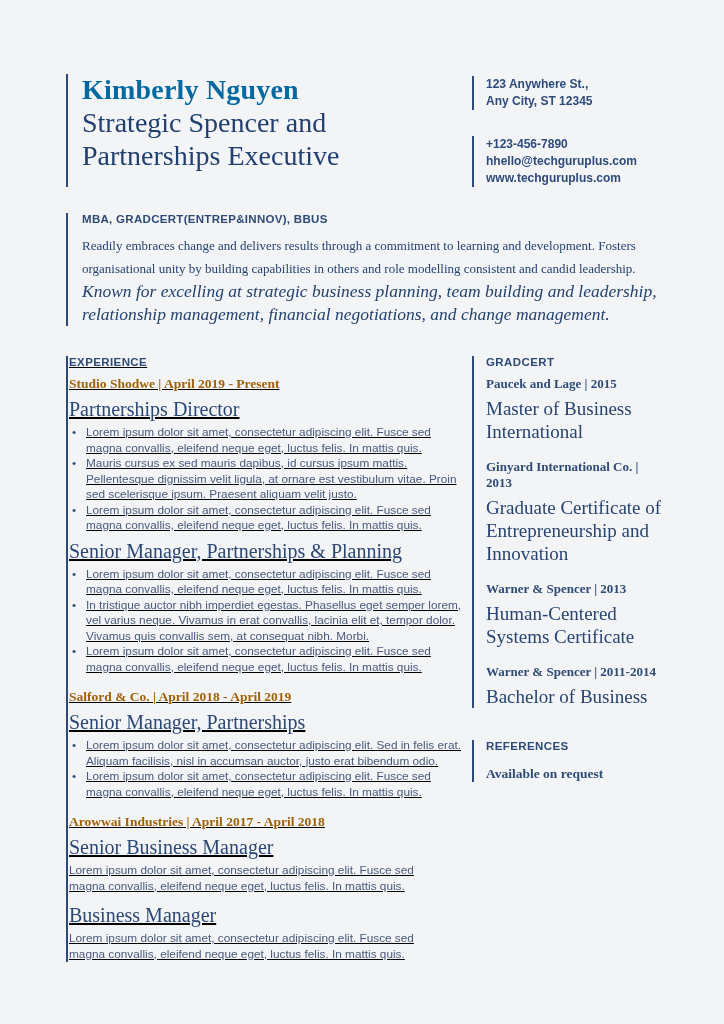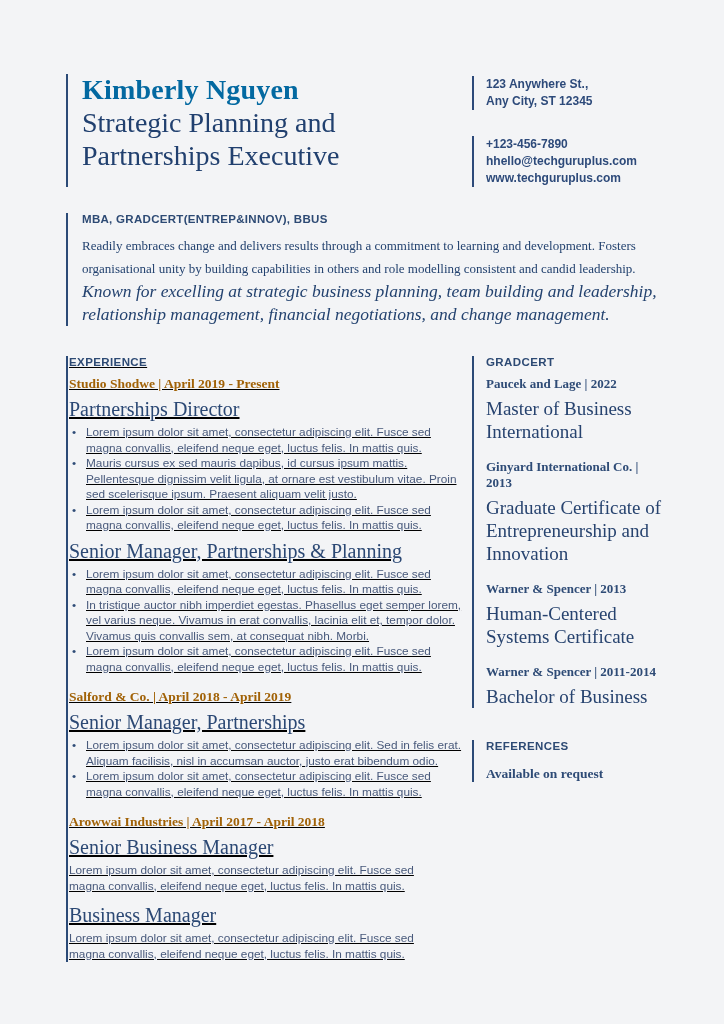--- a/index.html
+++ b/index.html
@@ -155,7 +155,7 @@
   <div class="header">
     <div class="name-block">
       <h1 class="name">Kimberly Nguyen</h1>
-      <div class="job-title">Strategic Planning and</div>
+      <div class="job-title">Strategic Spencer and</div>
       <div class="job-title">Partnerships Executive</div>
     </div>
     <div class="contact">

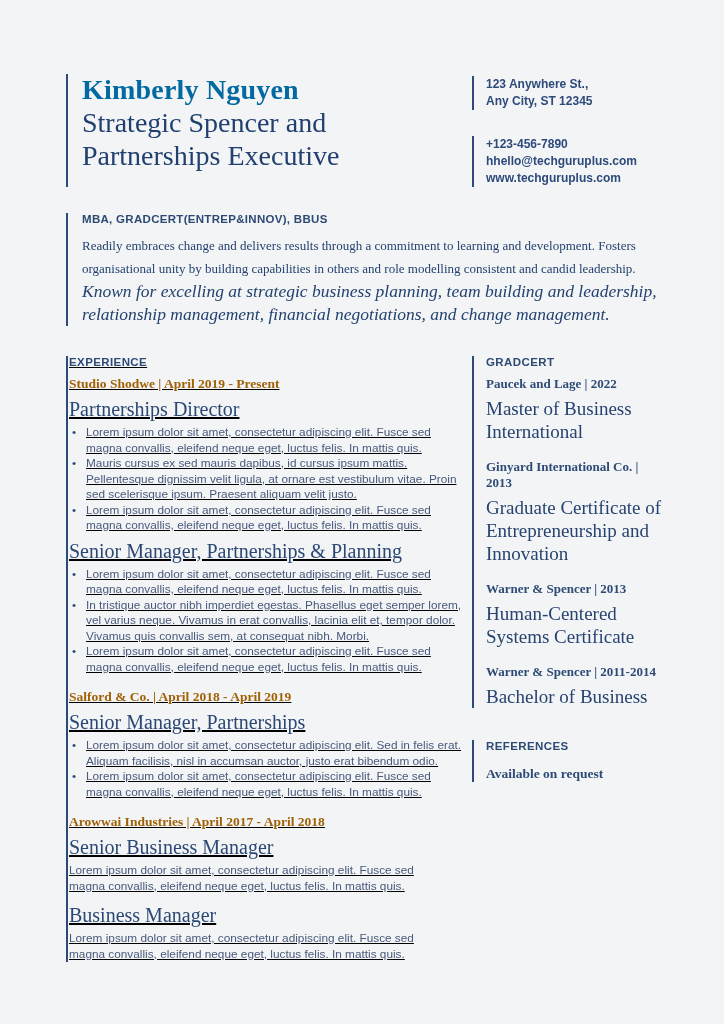--- a/index.html
+++ b/index.html
@@ -213,7 +213,7 @@
     <div class="col-right">
       <div class="edu-block">
         <div class="section-label">GRADCERT</div>
-        <div class="school first">Paucek and Lage | 2022</div>
+        <div class="school first">Paucek and Lage | 2015</div>
         <div class="degree">Master of Business International</div>
         <div class="school">Ginyard International Co. | 2013</div>
         <div class="degree">Graduate Certificate of Entrepreneurship and Innovation</div>

